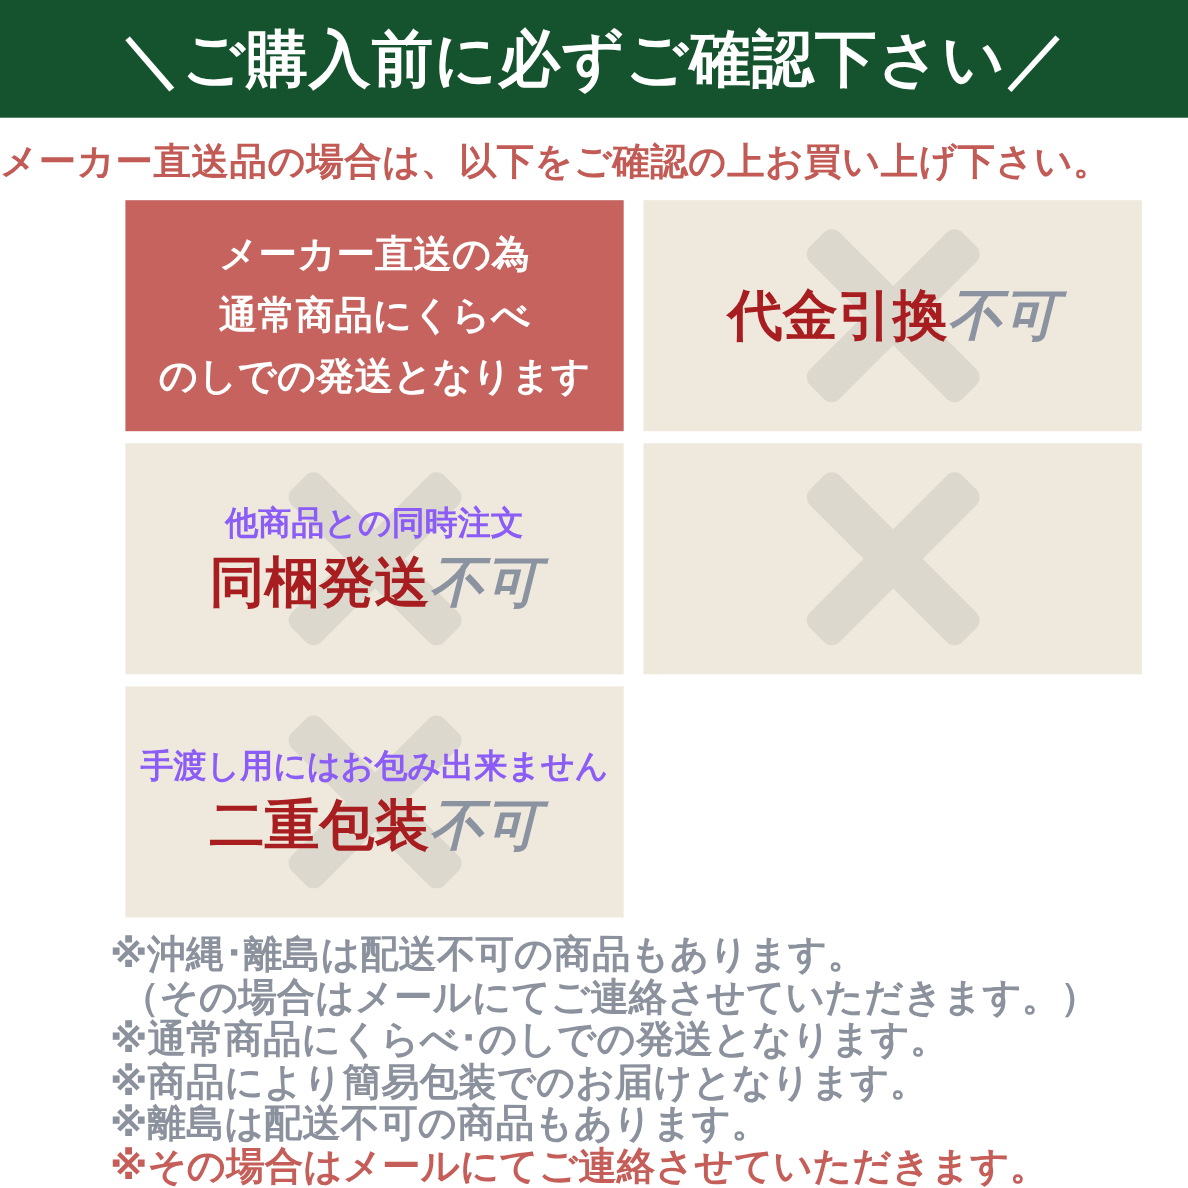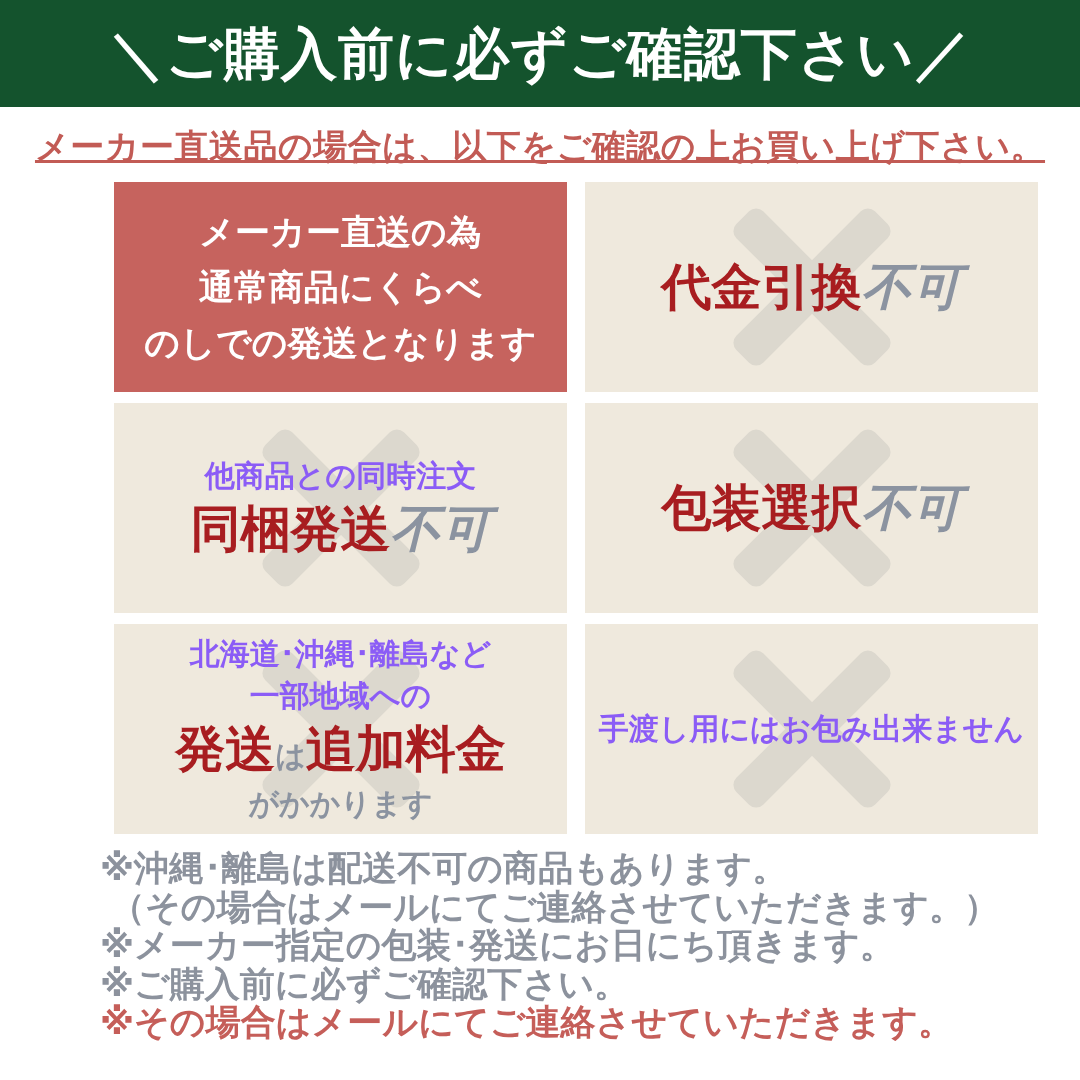--- a/index.html
+++ b/index.html
@@ -22,8 +22,8 @@
 
   
   .subtitle{
-    margin:17px 0 0 0;text-align:center;color:#c25b55;
-    font-size:34px;font-weight:700;letter-spacing:0.5px;white-space:nowrap;text-decoration:underline;
+    margin:17px 0 0 0;text-align:left;color:#c25b55;
+    font-size:34px;font-weight:700;letter-spacing:0.5px;white-space:nowrap;
   }
 
   

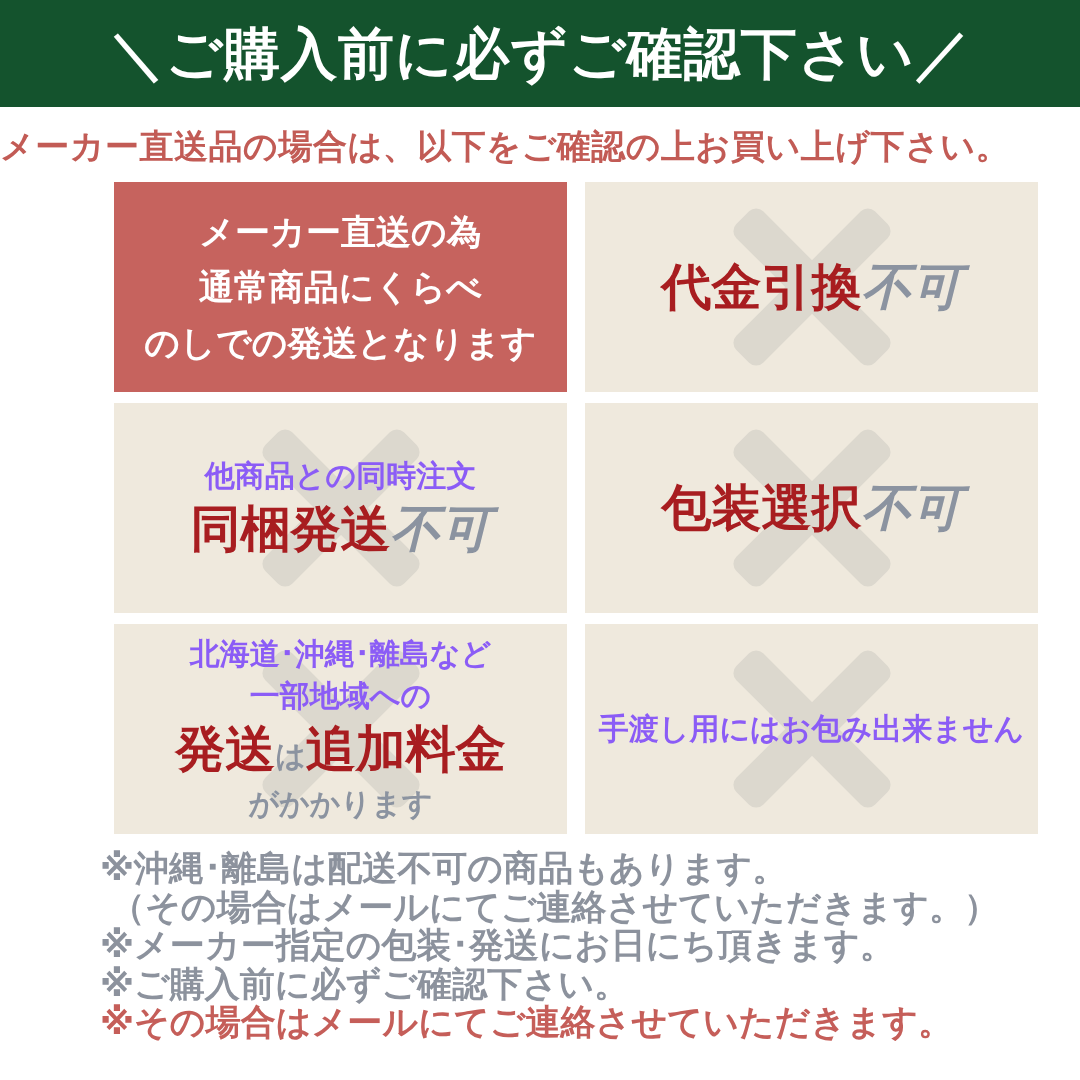--- a/index.html
+++ b/index.html
@@ -112,9 +112,6 @@
 
     <div class="cell beige">
       <span class="xmark"></span>
-      <div class="txt main-line">
-        <span class="red">包装選択</span><span class="gray">不可</span>
-      </div>
     </div>
 
     <div class="cell beige">

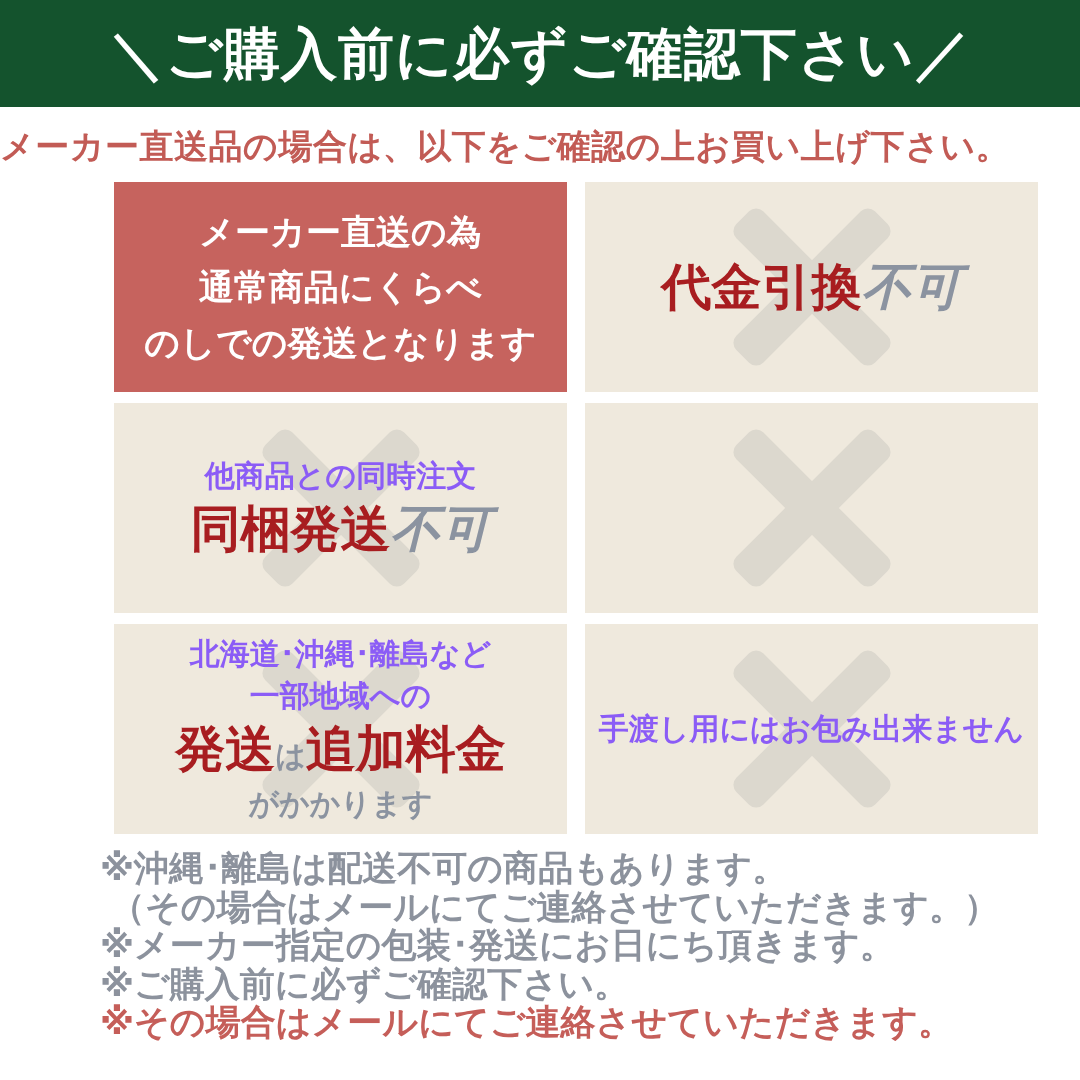--- a/index.html
+++ b/index.html
@@ -114,15 +114,6 @@
       <span class="xmark"></span>
     </div>
 
-    <div class="cell beige">
-      <span class="xmark"></span>
-      <div class="txt small-note">北海道･沖縄･離島など</div>
-      <div class="txt small-note">一部地域への</div>
-      <div class="txt main-line">
-        <span class="red">発送</span><span class="mid-gray">は</span><span class="red">追加料金</span>
-      </div>
-      <div class="txt foot-gray">がかかります</div>
-    </div>
 
     <div class="cell beige">
       <span class="xmark"></span>

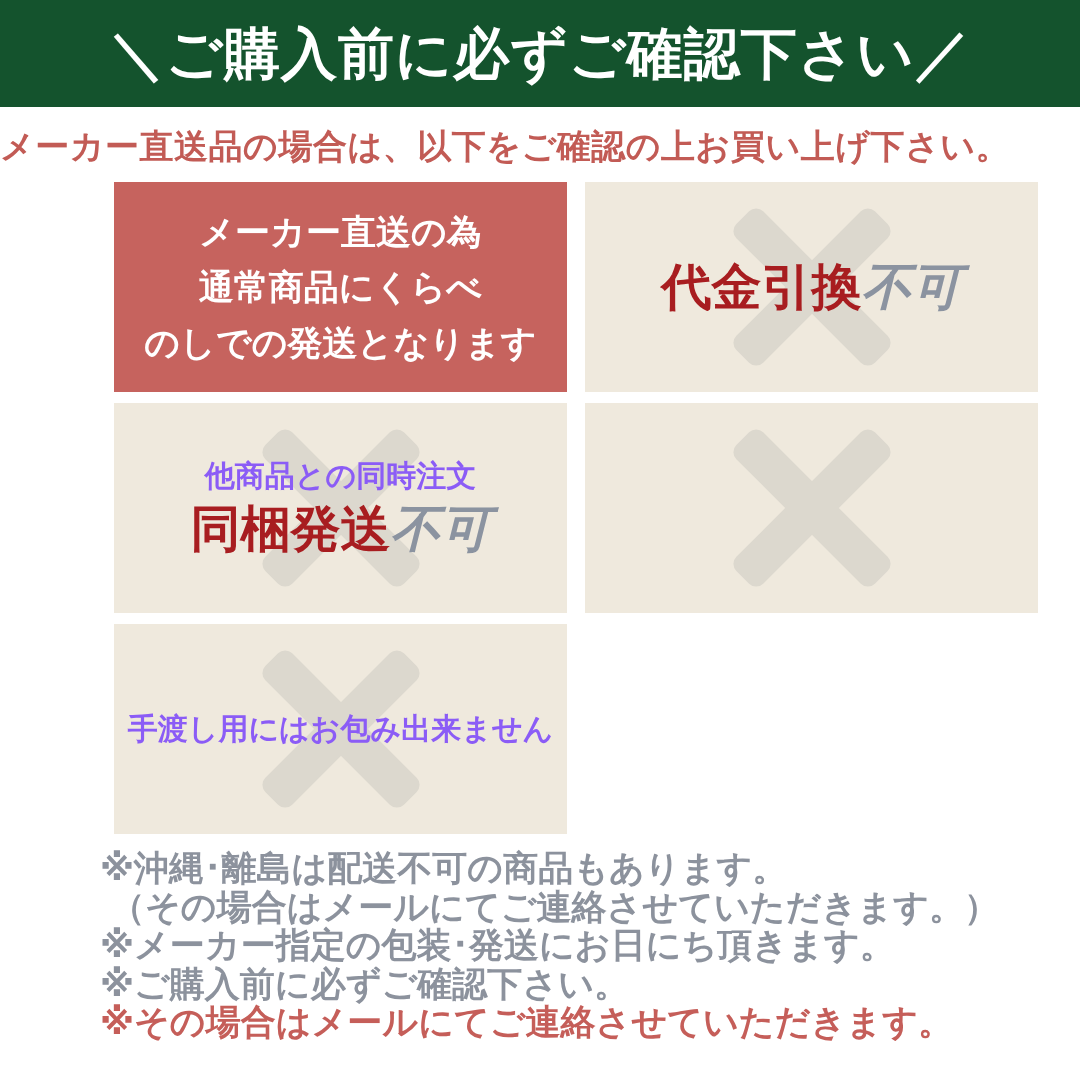--- a/index.html
+++ b/index.html
@@ -118,6 +118,9 @@
     <div class="cell beige">
       <span class="xmark"></span>
       <div class="txt small-note">手渡し用にはお包み出来ません</div>
+      <div class="txt main-line">
+        <span class="red">二重包装</span><span class="gray">不可</span>
+      </div>
     </div>
 
   </div>

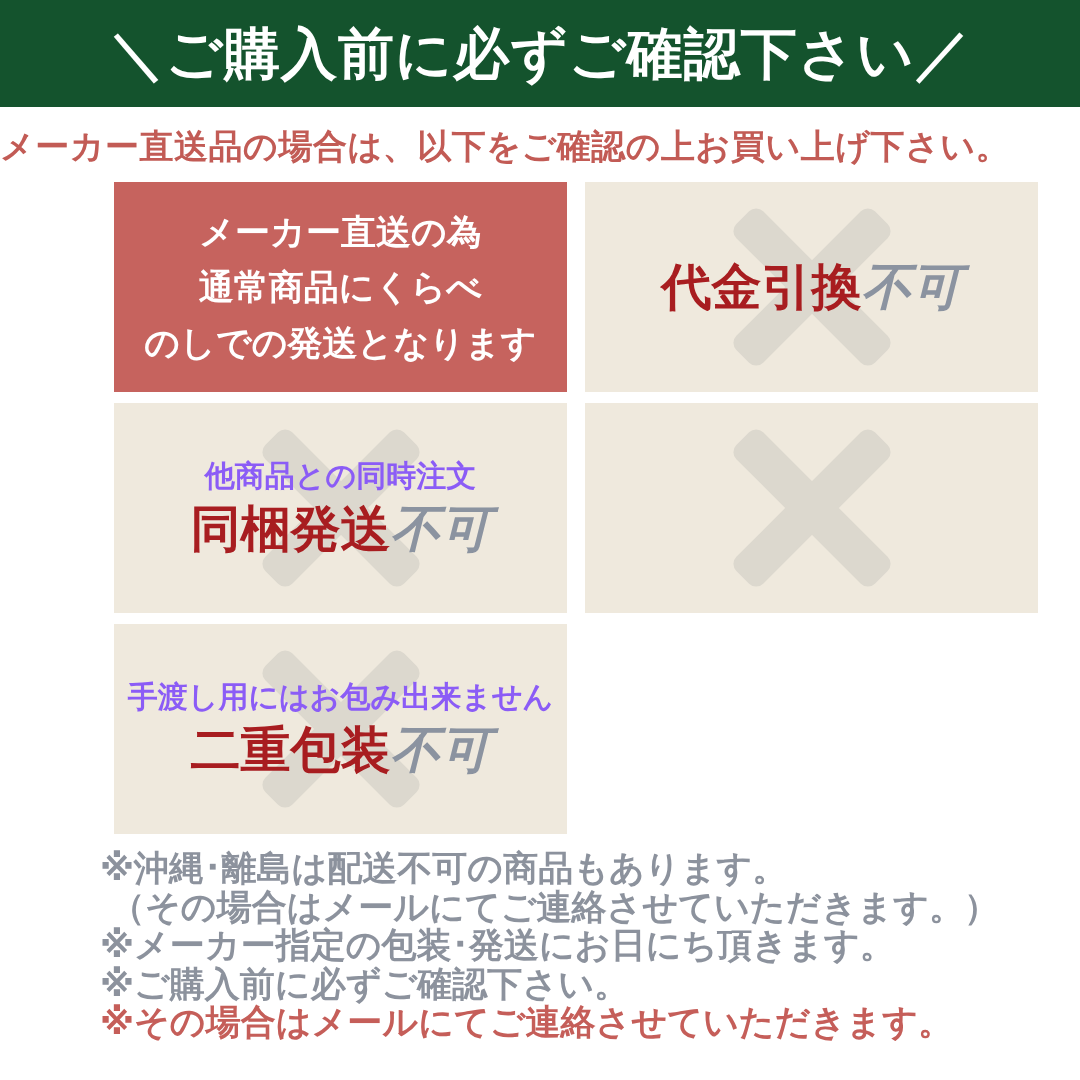--- a/index.html
+++ b/index.html
@@ -128,7 +128,7 @@
   <div class="notes">
     <p class="note">※沖縄･離島は配送不可の商品もあります。</p>
     <p class="note indent">（その場合はメールにてご連絡させていただきます。）</p>
-    <p class="note">※メーカー指定の包装･発送にお日にち頂きます。</p>
+    <p class="note">※通常商品にくらべ･のしでの発送となります。</p>
     <p class="note">※ご購入前に必ずご確認下さい。</p>
     <p class="note red">※その場合はメールにてご連絡させていただきます。</p>
   </div>

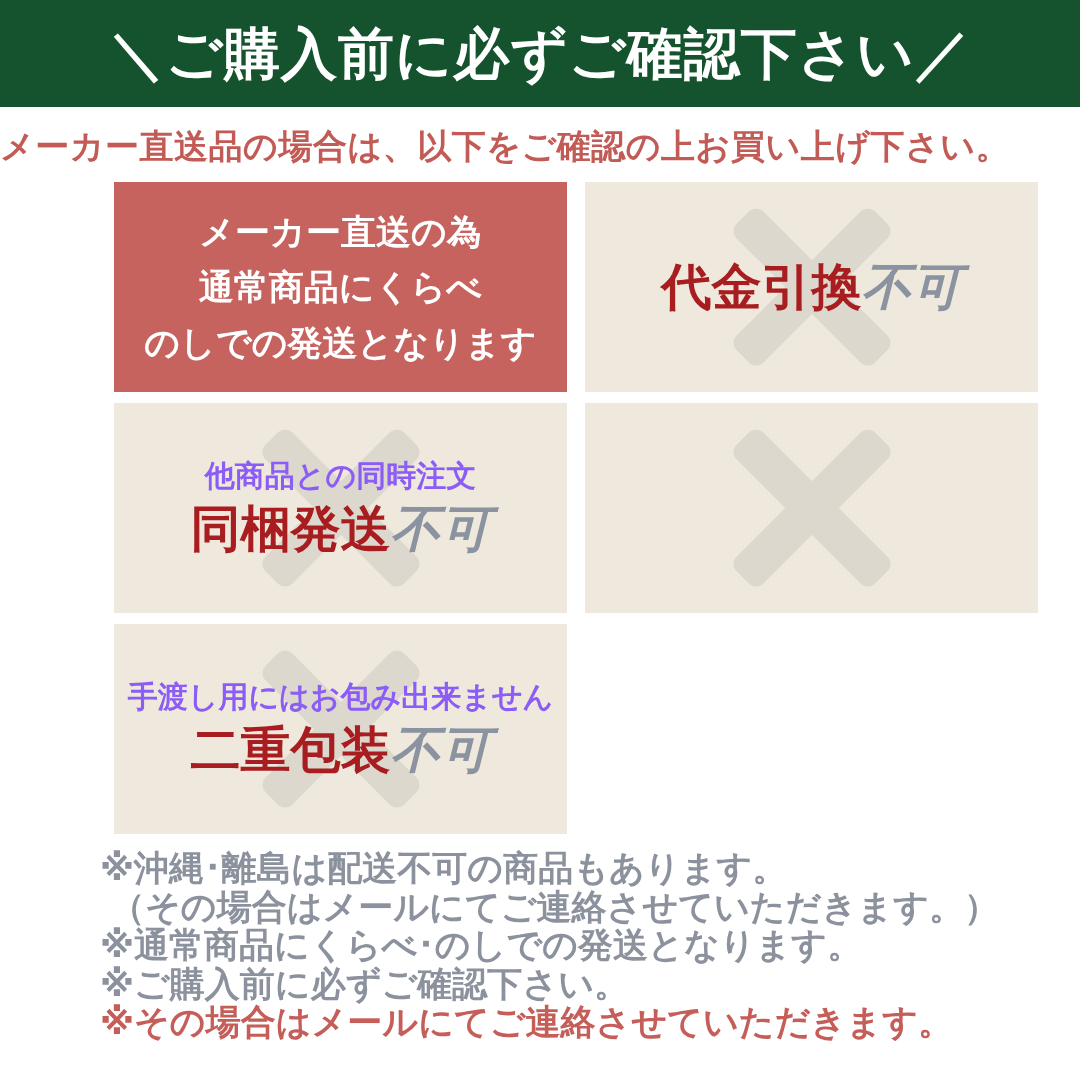--- a/index.html
+++ b/index.html
@@ -129,6 +129,7 @@
     <p class="note">※沖縄･離島は配送不可の商品もあります。</p>
     <p class="note indent">（その場合はメールにてご連絡させていただきます。）</p>
     <p class="note">※通常商品にくらべ･のしでの発送となります。</p>
+    <p class="note">※商品により簡易包装でのお届けとなります。</p>
     <p class="note">※ご購入前に必ずご確認下さい。</p>
     <p class="note red">※その場合はメールにてご連絡させていただきます。</p>
   </div>

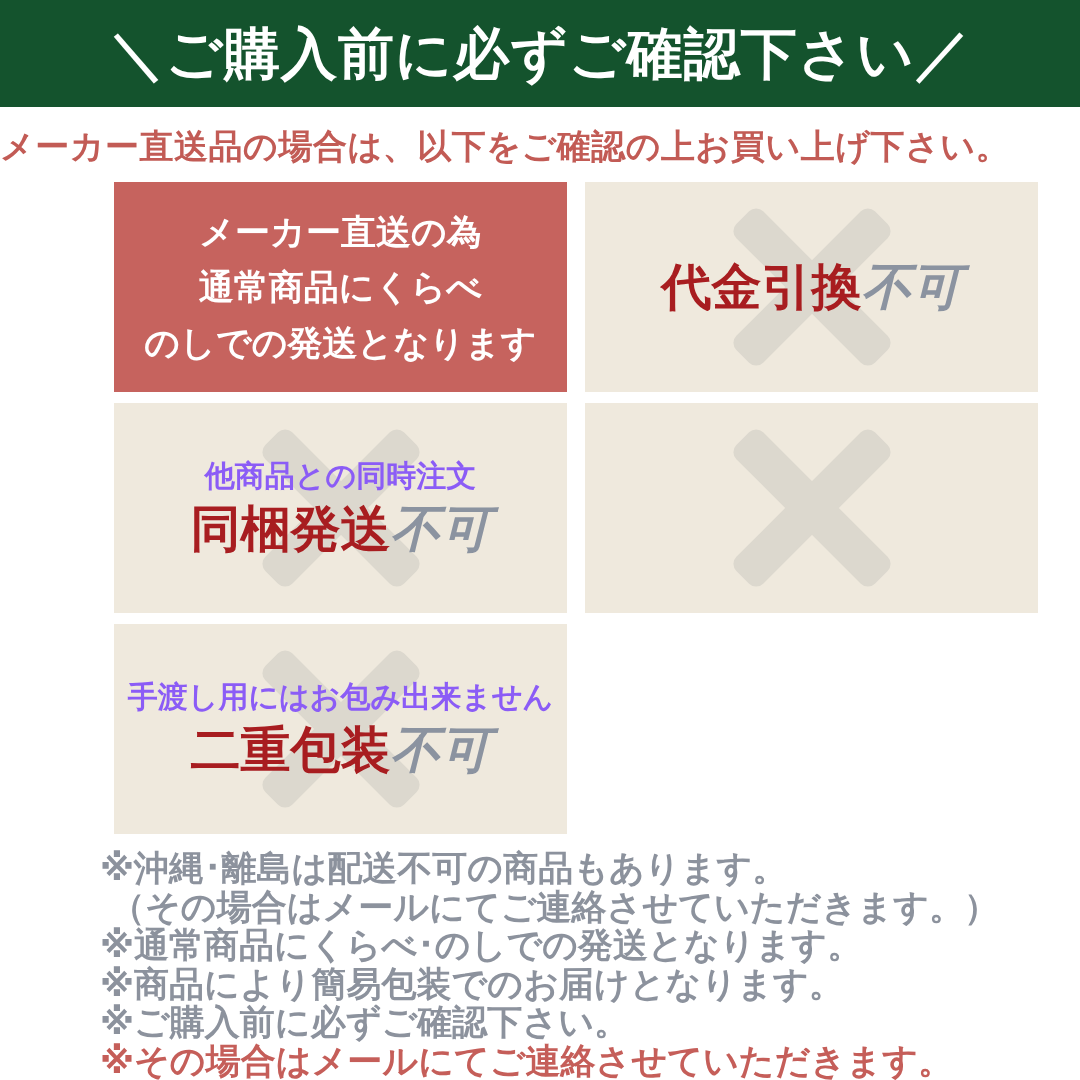--- a/index.html
+++ b/index.html
@@ -130,7 +130,7 @@
     <p class="note indent">（その場合はメールにてご連絡させていただきます。）</p>
     <p class="note">※通常商品にくらべ･のしでの発送となります。</p>
     <p class="note">※商品により簡易包装でのお届けとなります。</p>
-    <p class="note">※ご購入前に必ずご確認下さい。</p>
+    <p class="note">※離島は配送不可の商品もあります。</p>
     <p class="note red">※その場合はメールにてご連絡させていただきます。</p>
   </div>
 

